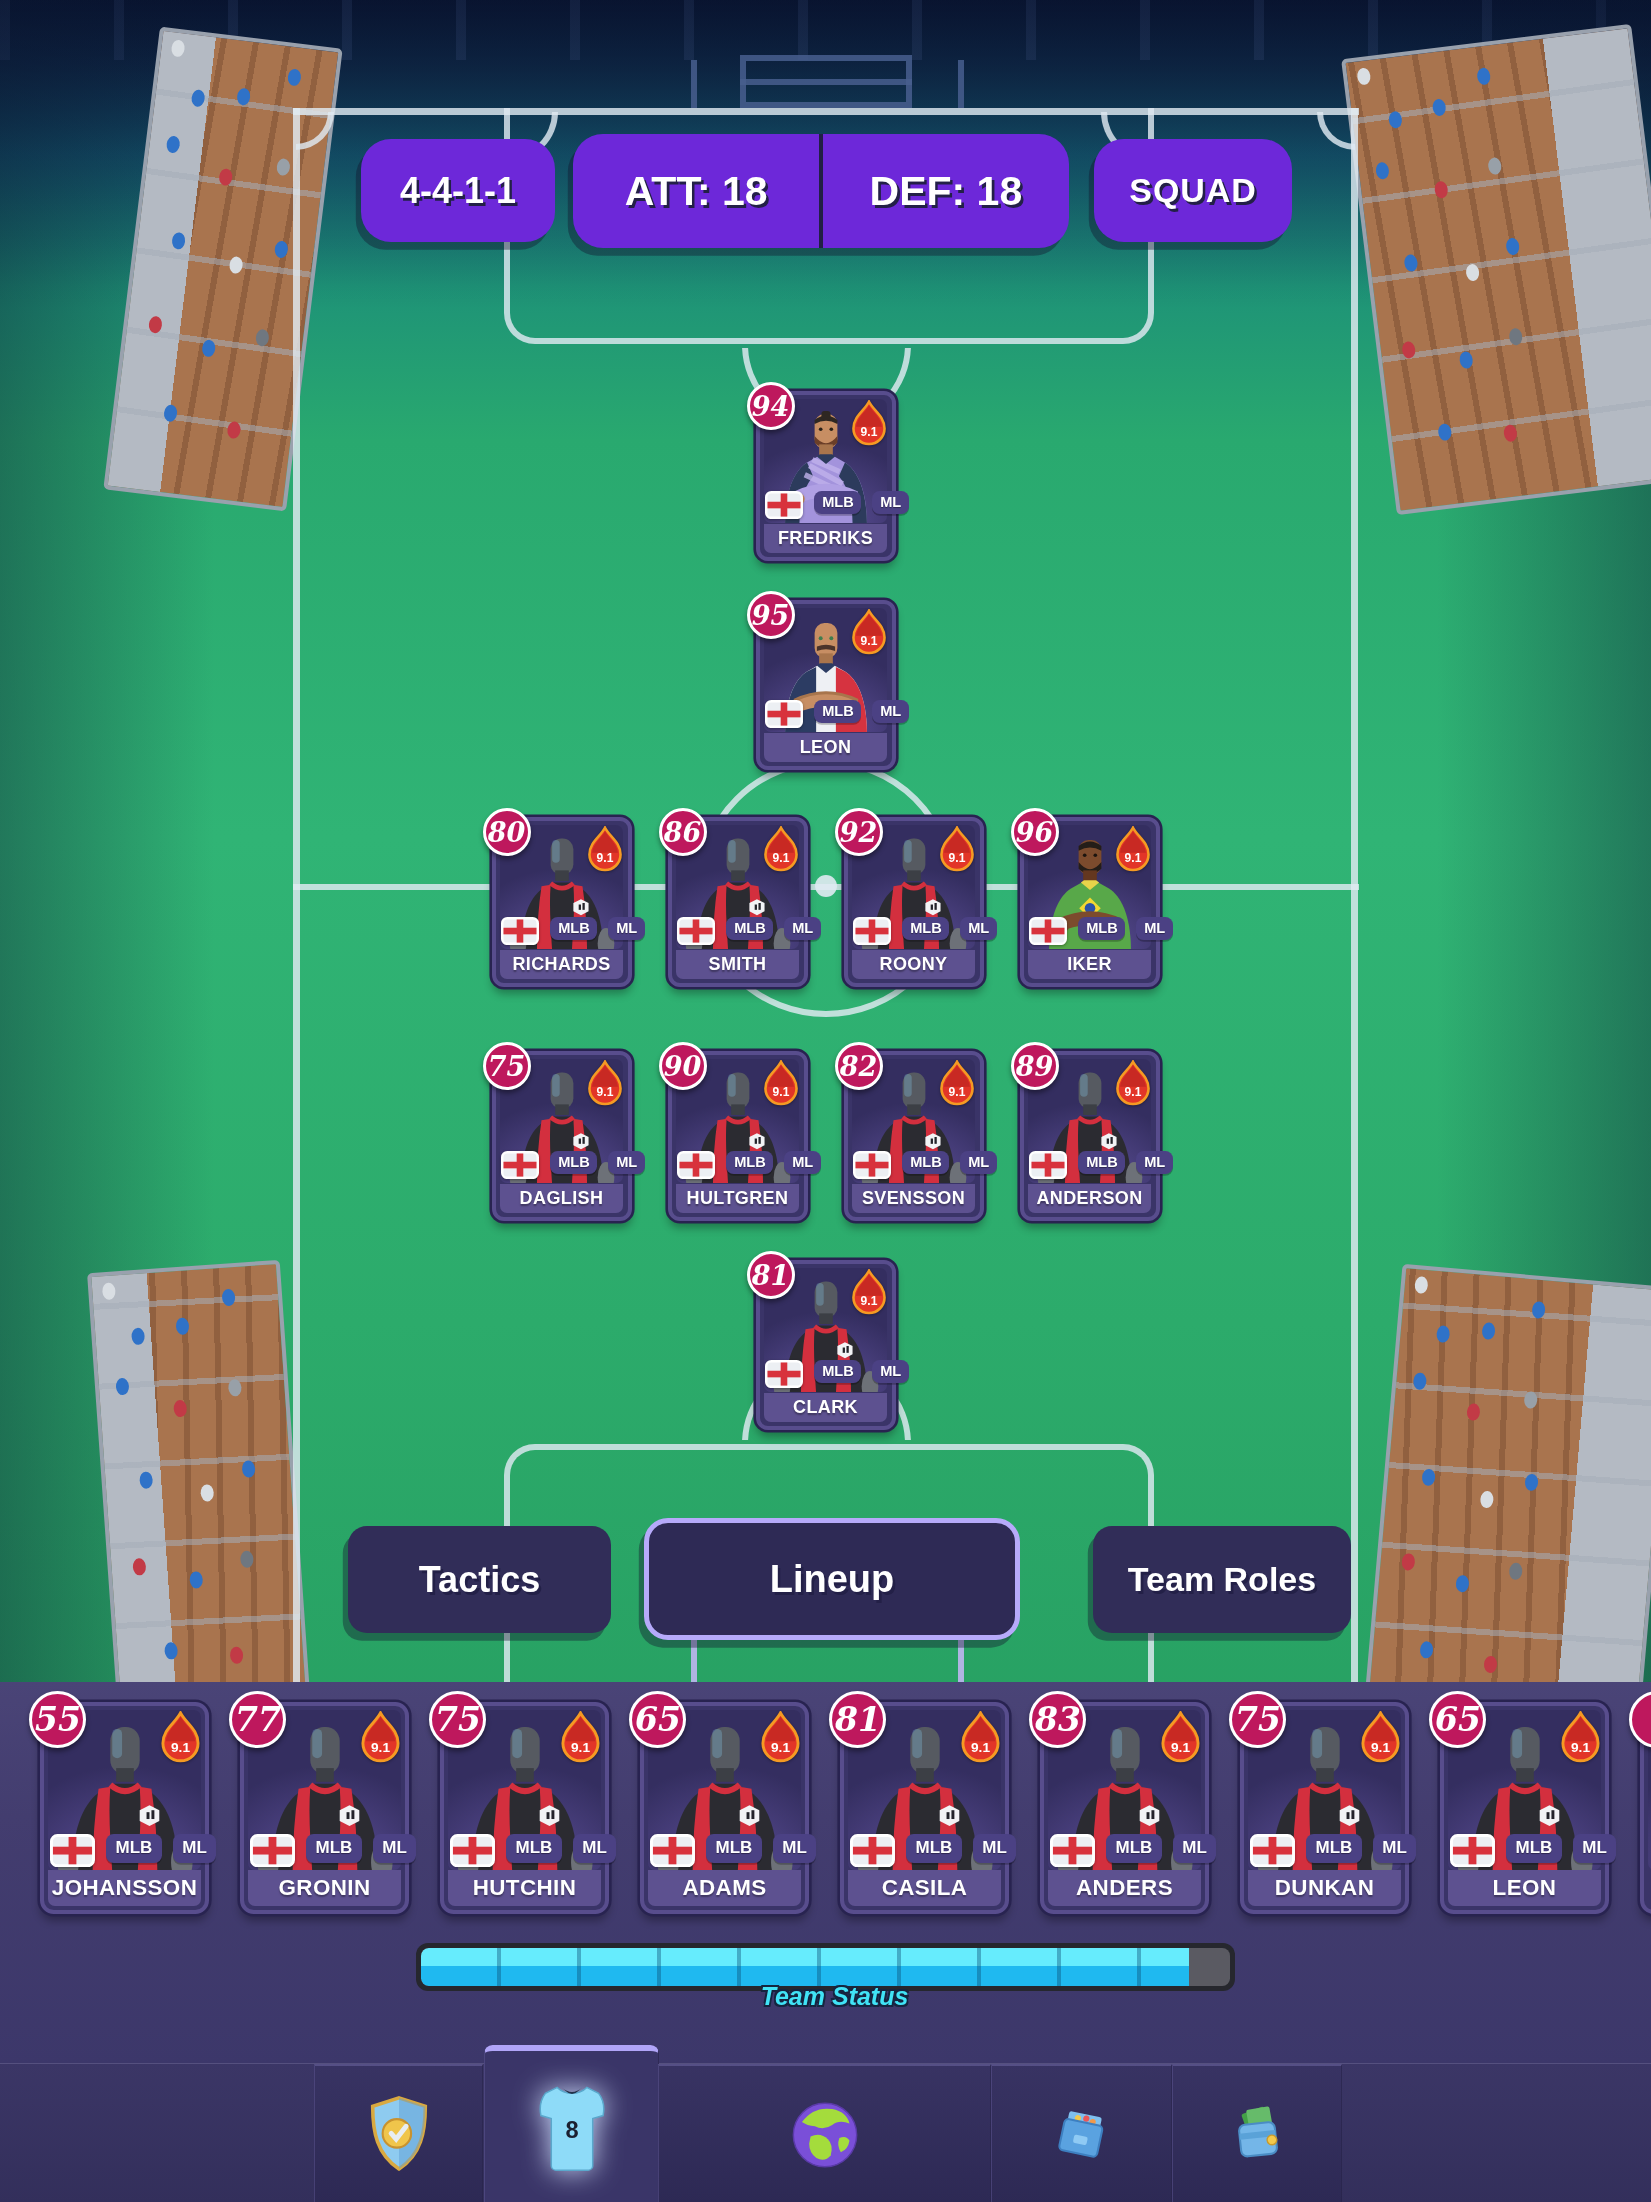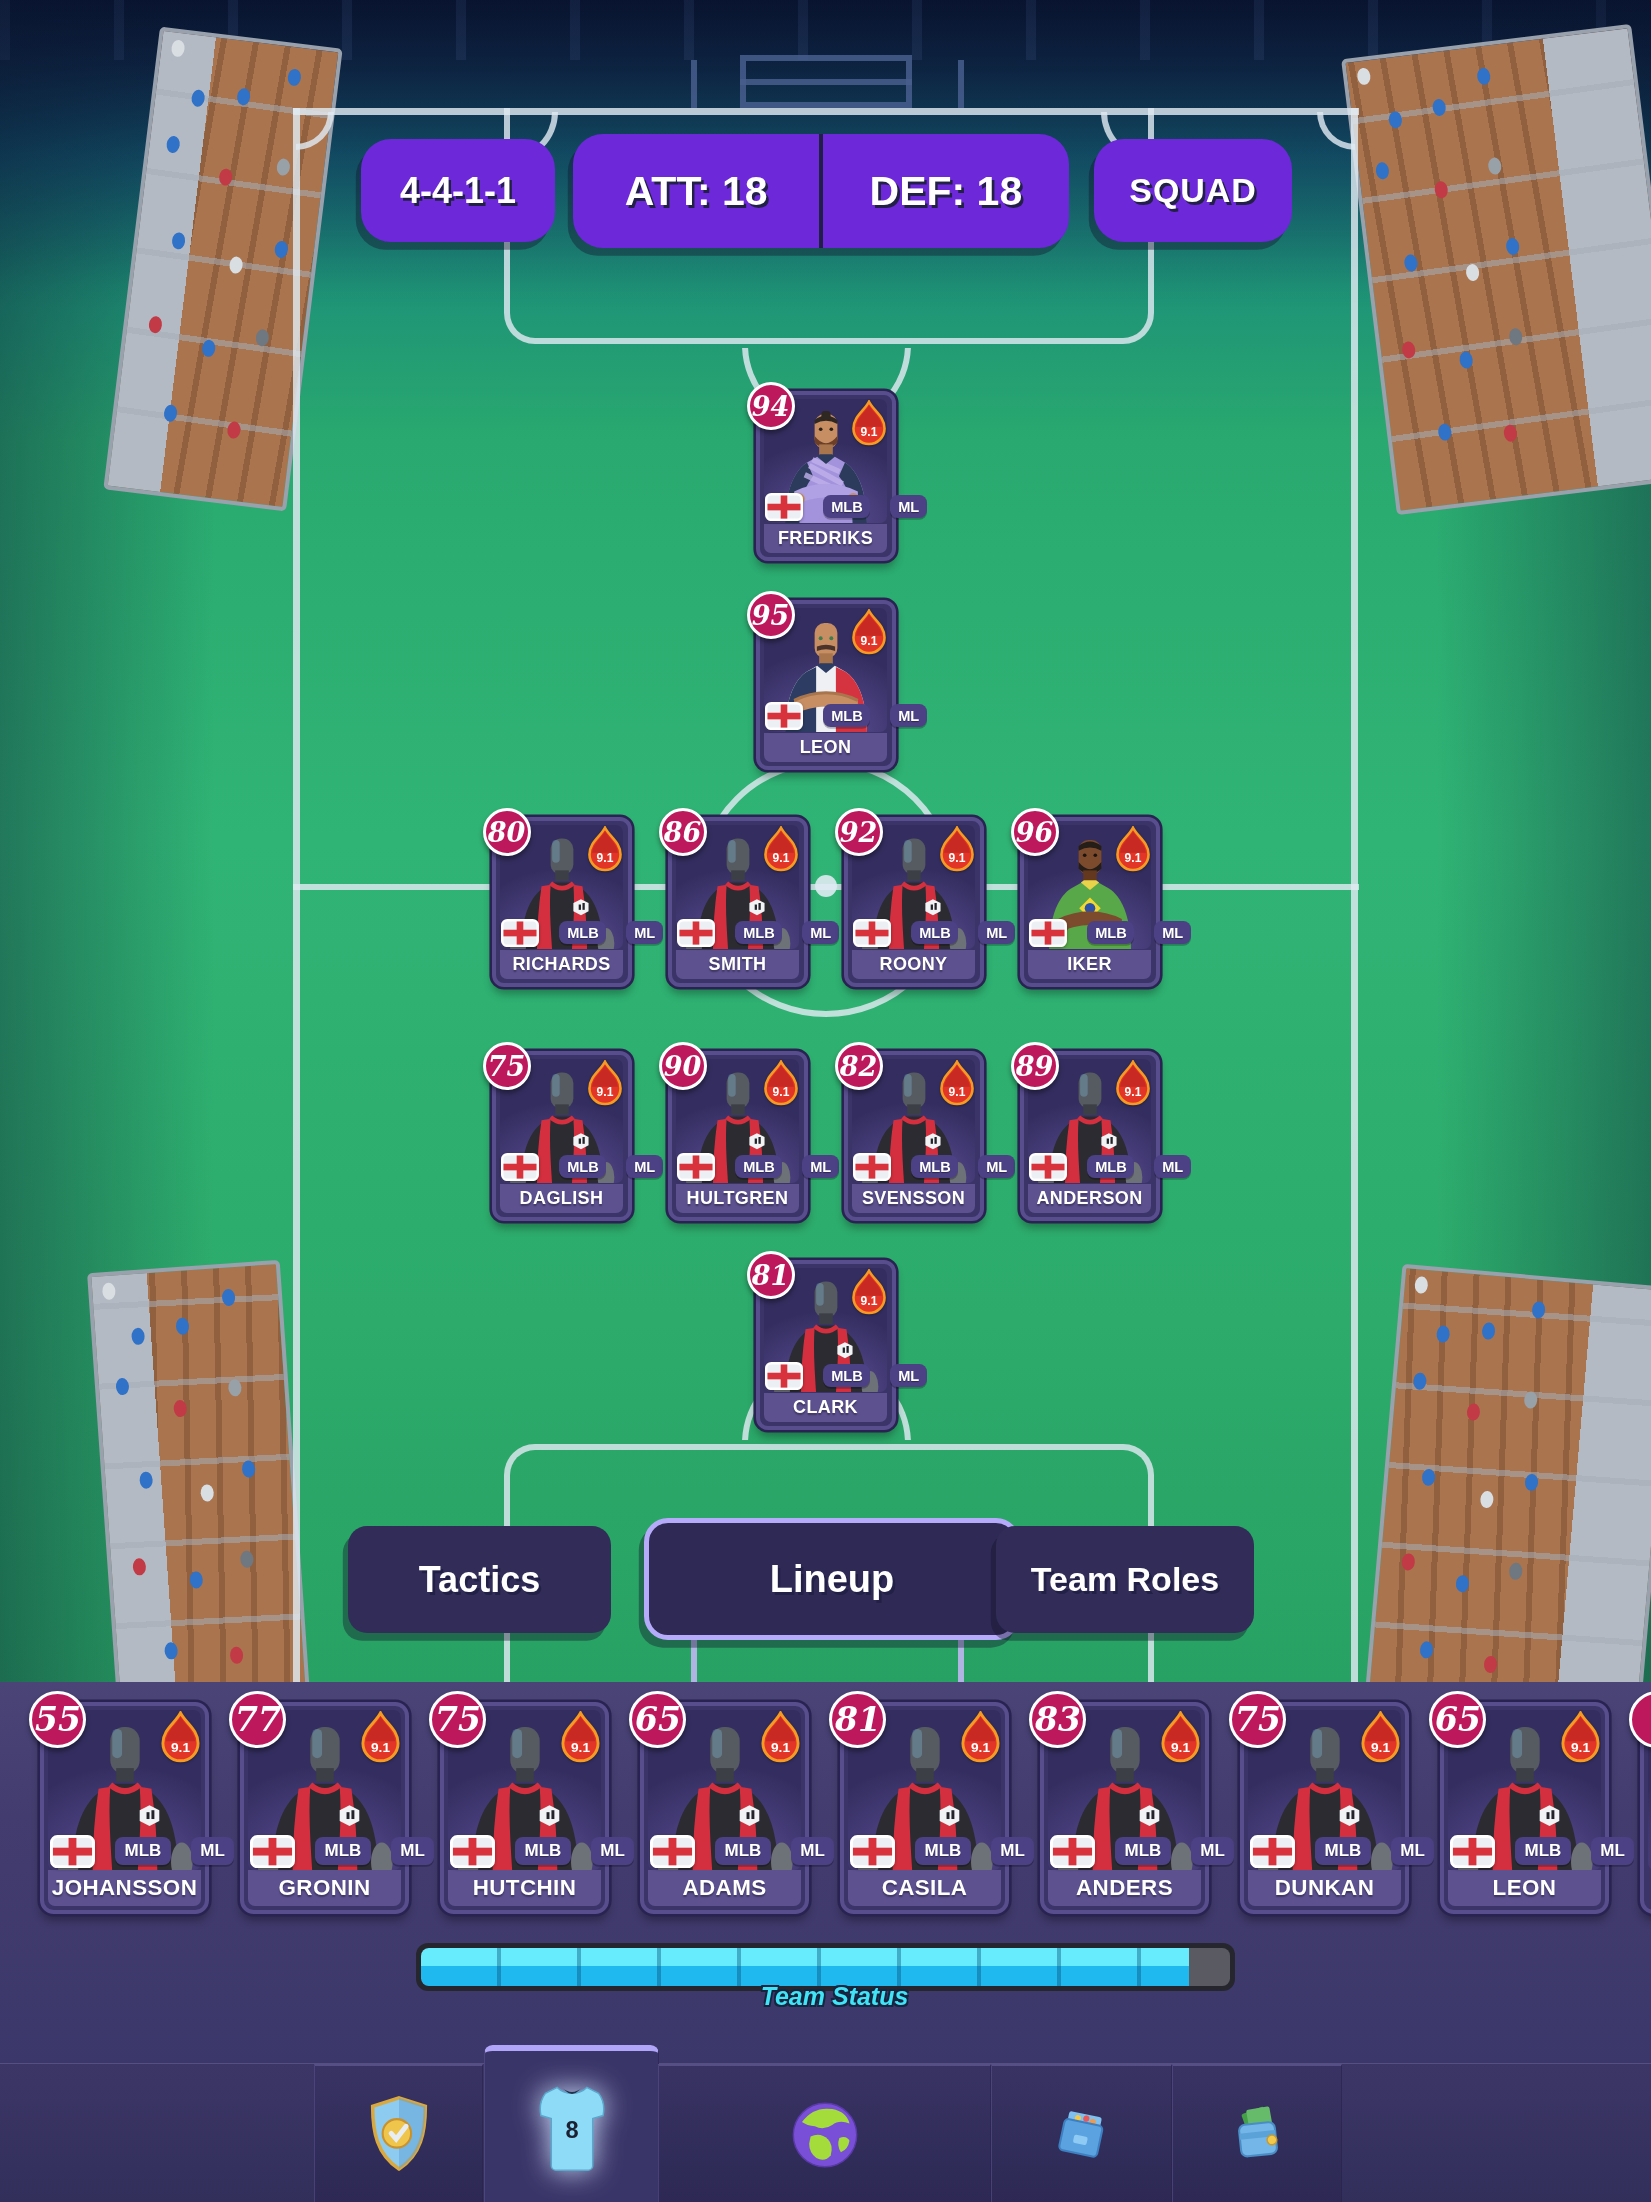--- a/index.html
+++ b/index.html
@@ -62,7 +62,7 @@
   .cname{position:absolute;left:4.3px;right:4.3px;bottom:4.3px;height:29px;background:#5d5190;border-radius:0 0 6.9px 6.9px;
     color:#fff;font-weight:bold;font-size:18px;display:flex;align-items:center;justify-content:center;
     text-shadow:0 1.7px 1.7px rgba(0,0,0,.35);letter-spacing:0.4px;}
-  .tagsrow{position:absolute;left:4.3px;right:4.3px;bottom:35px;height:31px;display:flex;align-items:center;gap:20px;padding:0 1.7px;}
+  .tagsrow{position:absolute;left:4.3px;right:4.3px;bottom:35px;height:31px;display:flex;align-items:flex-start;gap:11px;padding:0 1.7px;}
   .flag{width:38px;height:28px;flex:0 0 auto;filter:drop-shadow(0 1.7px 1.7px rgba(0,0,0,.35));}
   .pill{background:#4b4184;border-radius:7.7px;color:#fff;font-weight:bold;font-size:14.6px;
     padding:3.4px 7.7px;text-shadow:0 0.9px 0.9px rgba(0,0,0,.4);box-shadow:0 1.7px 0 rgba(0,0,0,.25);}

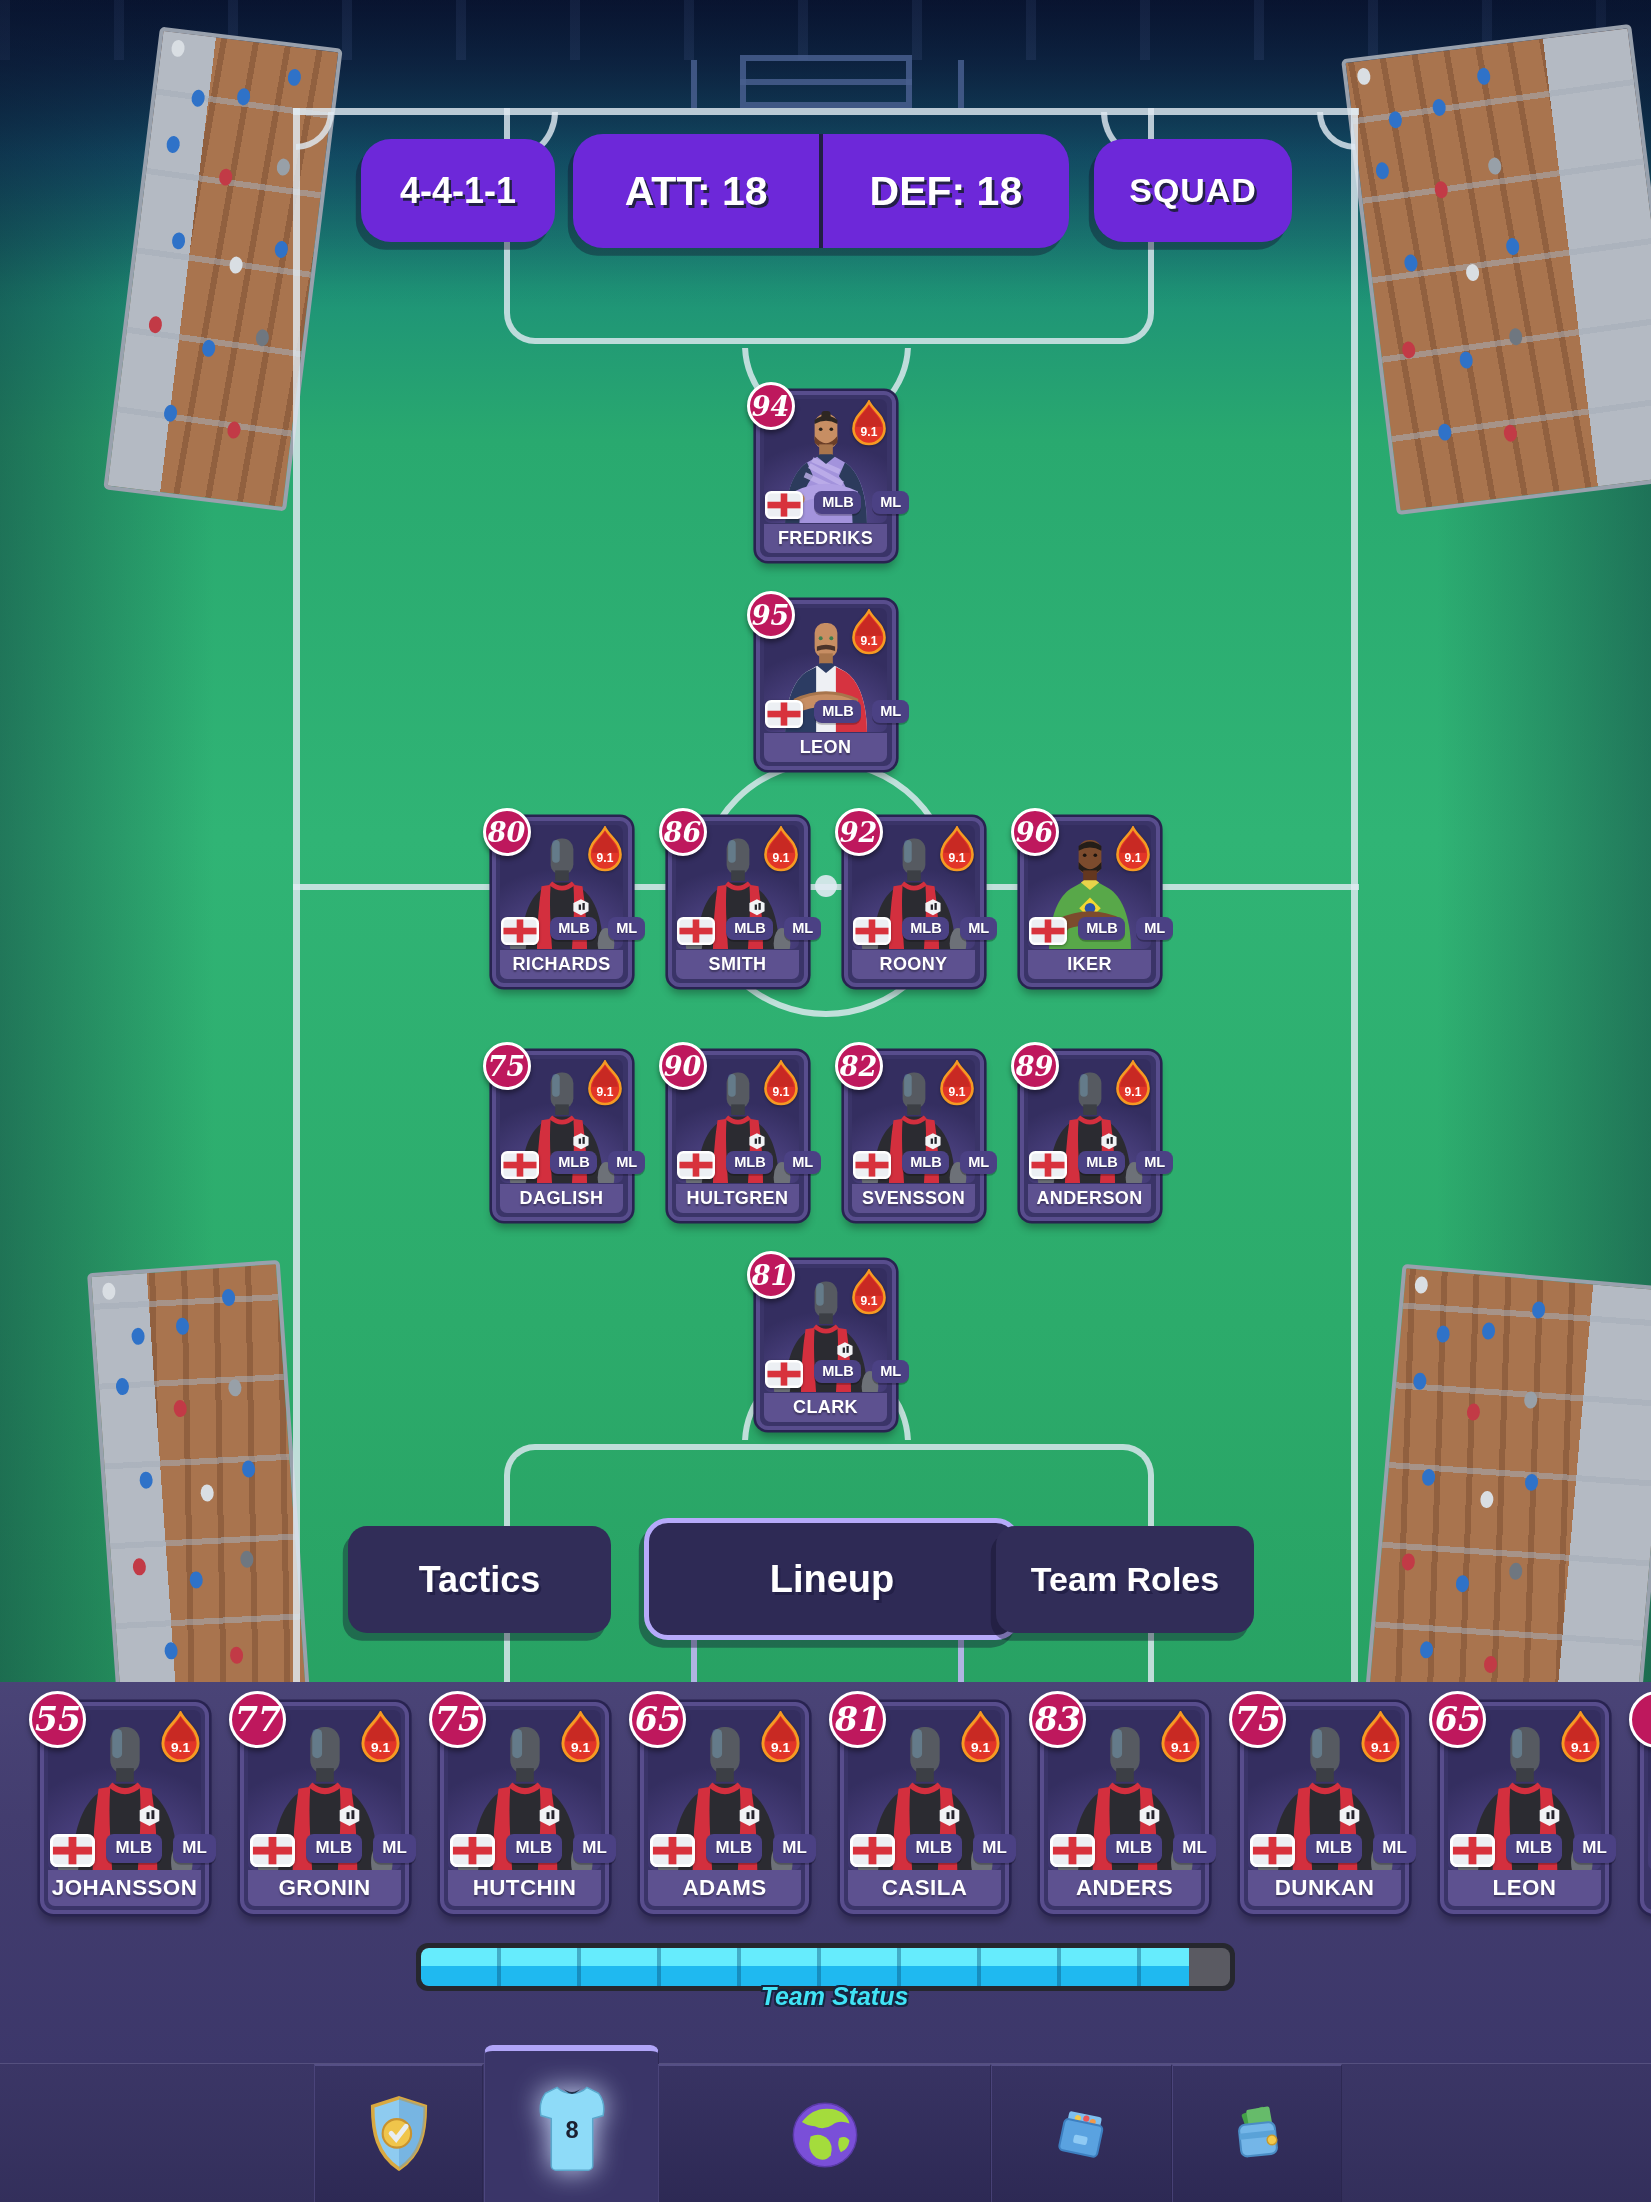--- a/index.html
+++ b/index.html
@@ -90,7 +90,7 @@
   .tab-tactics{left:348px;top:1526px;width:263px;height:107px;font-size:36px;}
   .tab-lineup{left:644px;top:1518px;width:376px;height:122px;font-size:38px;
     border:5.2px solid #b6aafa;border-radius:24px;background:#2e2a55;box-sizing:border-box;}
-  .tab-roles{left:996px;top:1526px;width:258px;height:107px;font-size:34px;}
+  .tab-roles{left:1093px;top:1526px;width:258px;height:107px;font-size:34px;}
 
   
   .bench-panel{position:absolute;left:0;right:0;top:1682px;height:383px;z-index:40;

